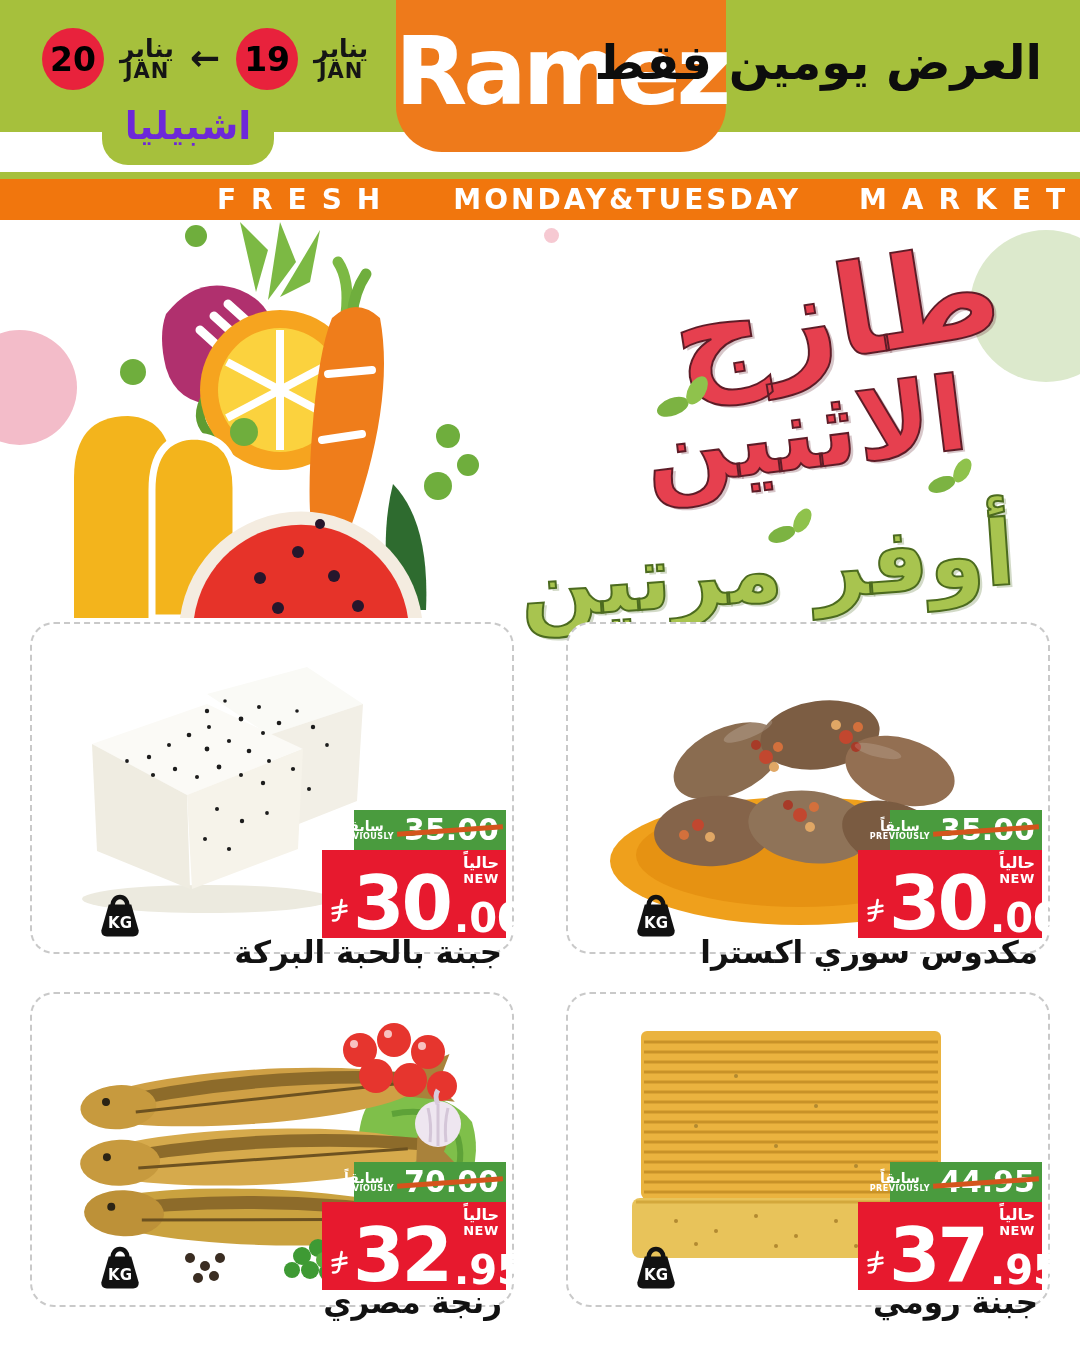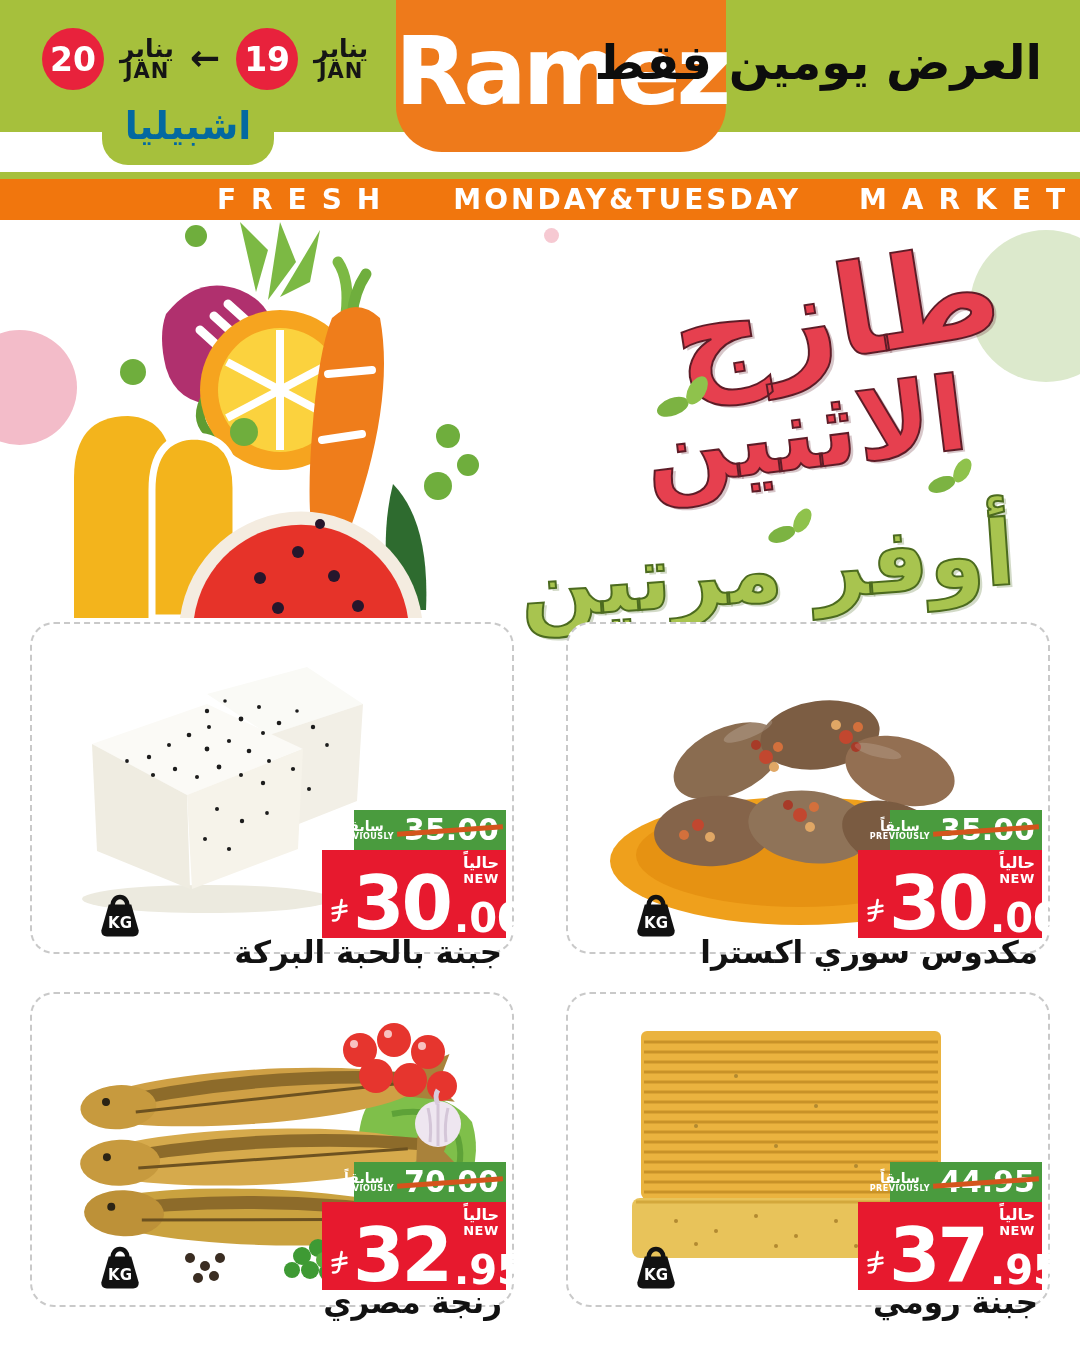--- a/index.html
+++ b/index.html
@@ -11,7 +11,7 @@
   
   .header{ position:absolute; top:0; left:0; width:1080px; height:132px; background:#a6c03c; }
   .dates{ position:absolute; top:28px; left:42px; display:flex; align-items:center; gap:16px; }
-  .day-circle{ width:62px; height:62px; border-radius:50%; background:#e8223c; color:#ffffff;
+  .day-circle{ width:62px; height:62px; border-radius:50%; background:#e8223c; color:#000000;
     display:flex; align-items:center; justify-content:center; font-size:33px; font-weight:bold; }
   .month{ text-align:center; font-weight:bold; color:#151515; line-height:1.02; }
   .month .ar{ font-size:25px; }

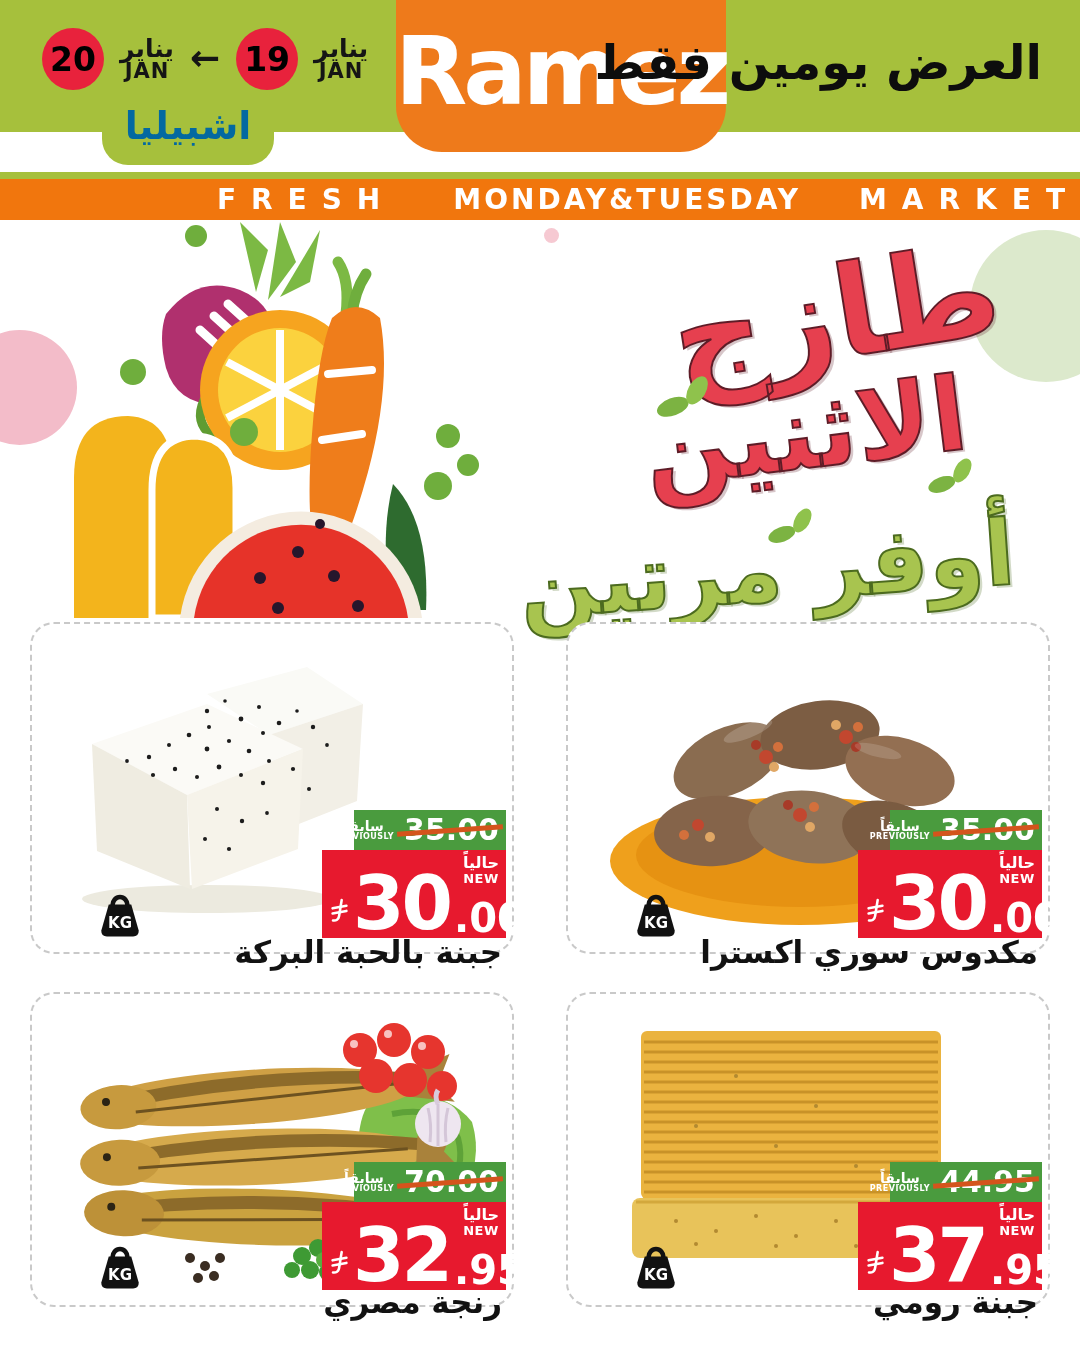--- a/index.html
+++ b/index.html
@@ -20,7 +20,7 @@
   .branch-tab{ position:absolute; top:132px; left:102px; width:172px; height:33px;
     background:#a6c03c; border-radius:0 0 26px 26px; }
   .branch-text{ position:absolute; top:104px; left:102px; width:172px; text-align:center;
-    color:#0369a1; font-size:38px; font-weight:bold; }
+    color:#6d28d9; font-size:38px; font-weight:bold; }
   .ramez-box{ position:absolute; top:0; left:372px; width:330px; height:152px;
     background:#ee7a1b; border-radius:0 0 46px 46px; display:flex; align-items:center; justify-content:center;margin-left:24px; }
   .ramez-logo{ color:#fff; font-size:94px; font-weight:800; letter-spacing:-4px; padding-bottom:10px; }

